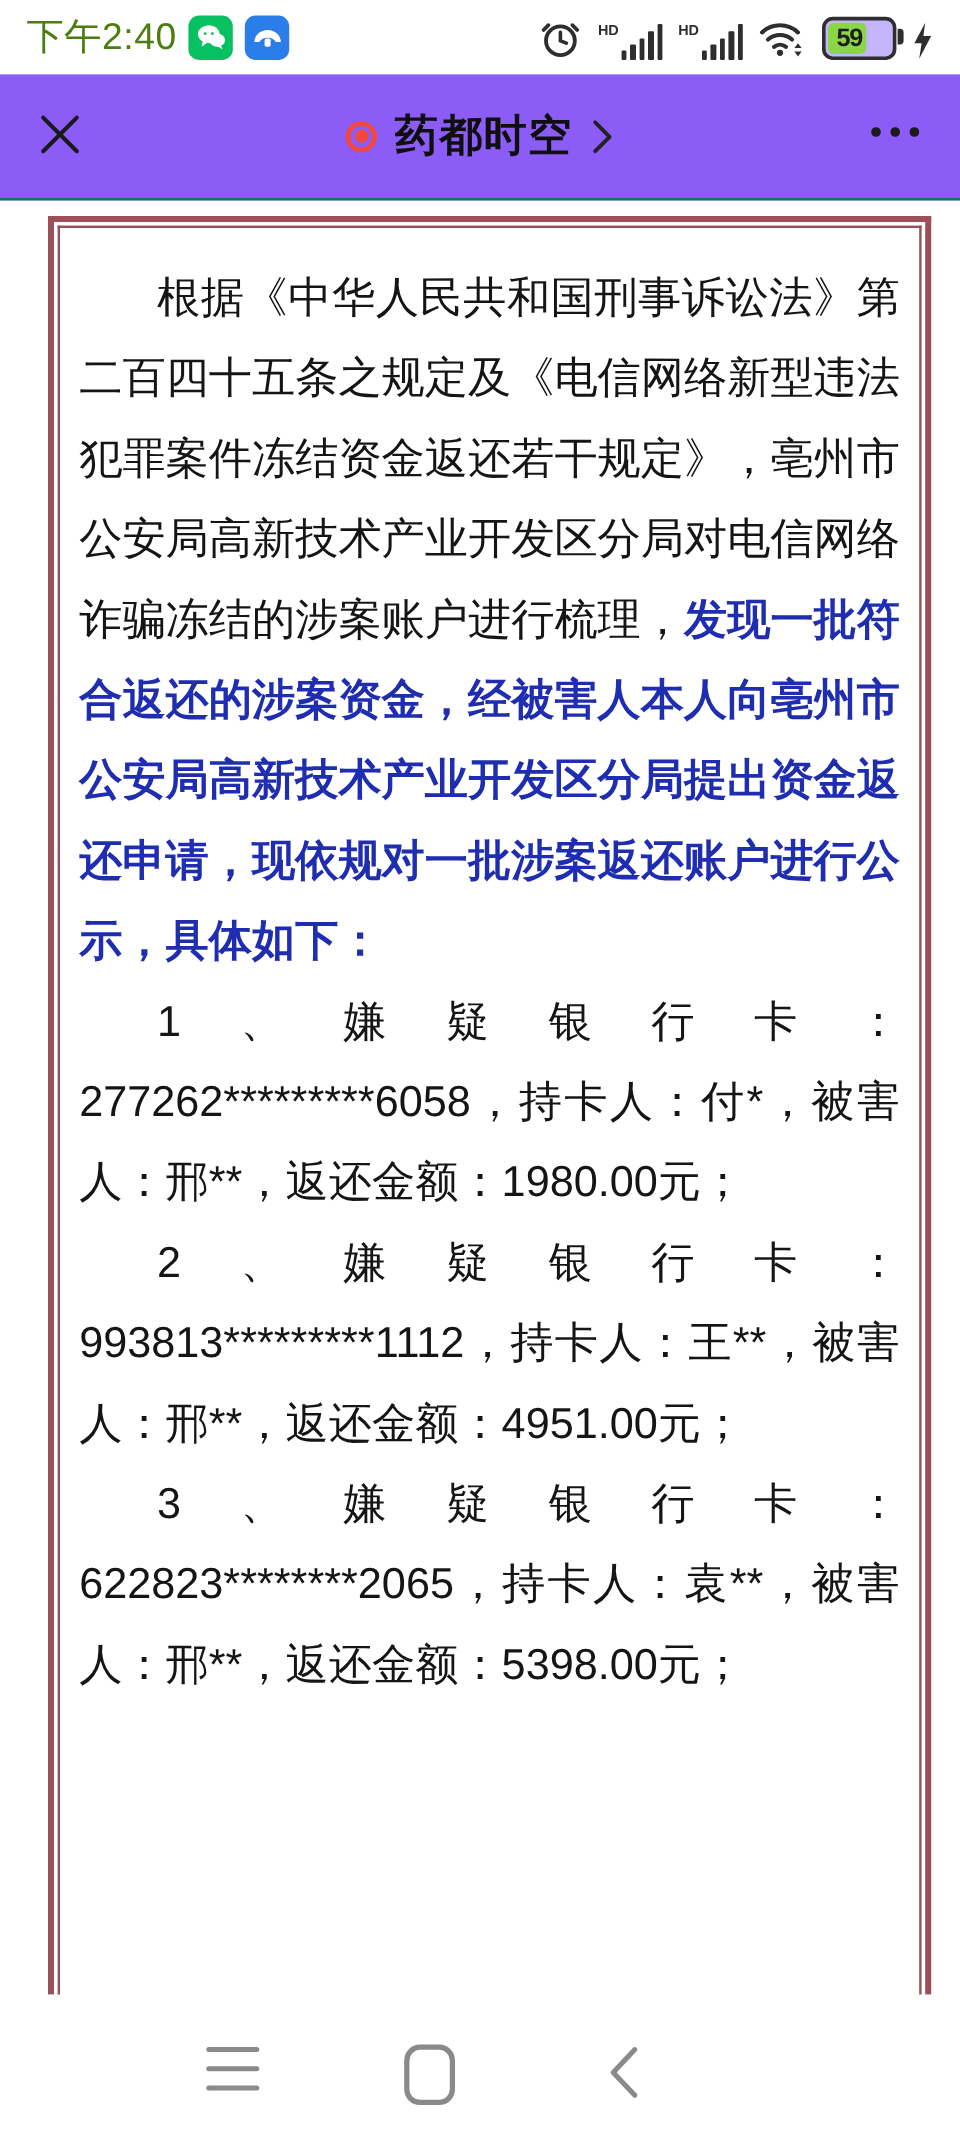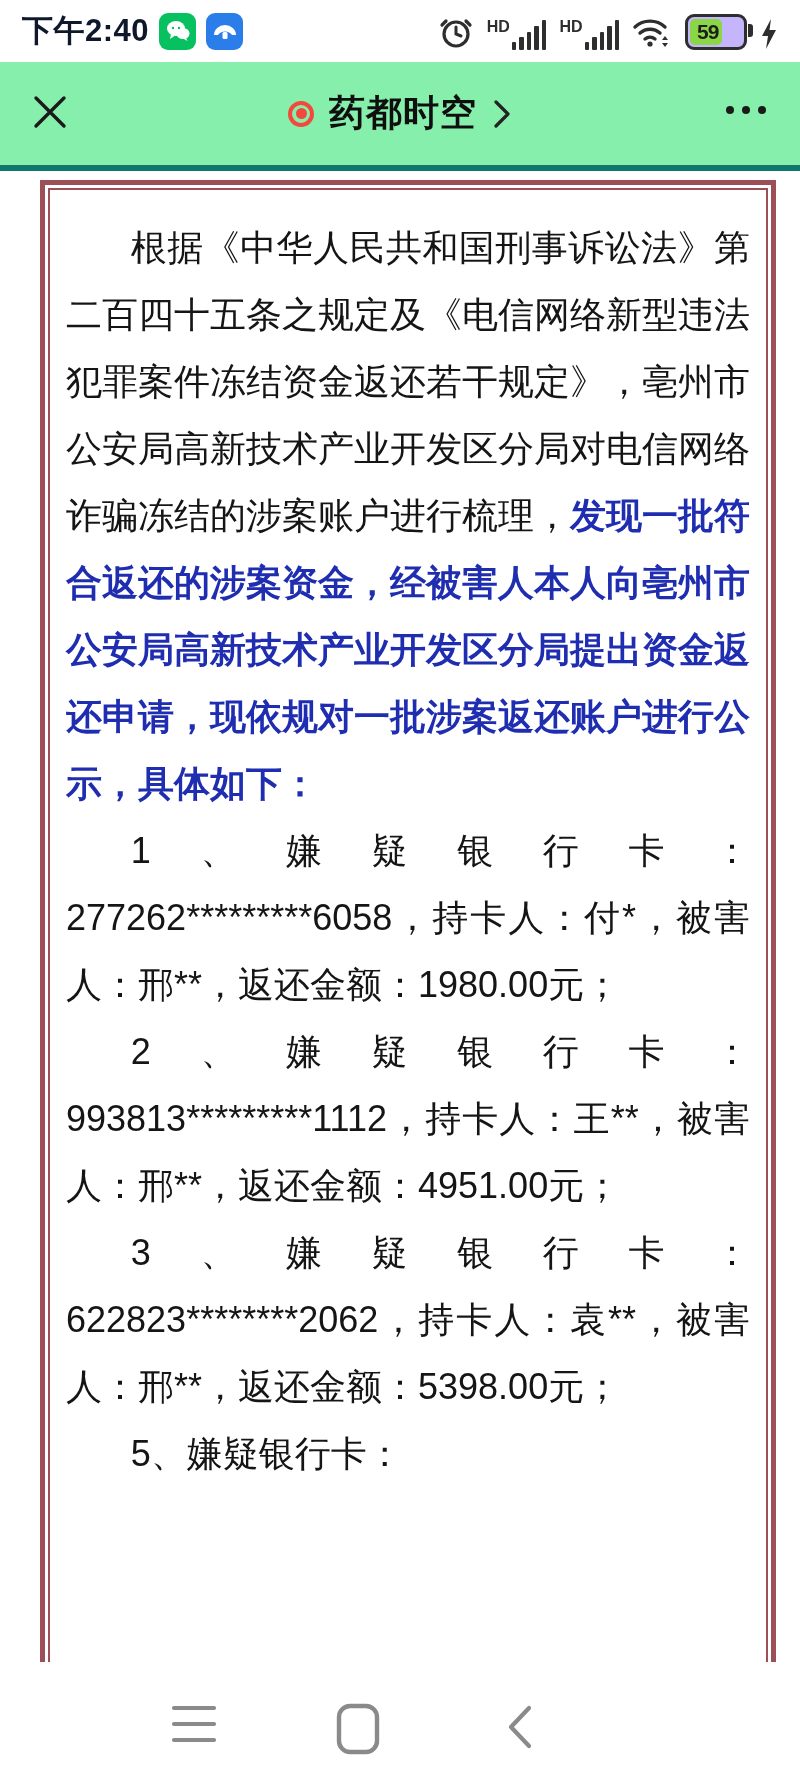--- a/index.html
+++ b/index.html
@@ -12,7 +12,7 @@
   .status-bar { position:absolute; top:0; left:0; right:0; height:62px;
     display:flex; align-items:center; justify-content:space-between; padding:0 22px; box-sizing:border-box; }
   .sb-left { display:flex; align-items:center; gap:10px; }
-  .sb-time { font-size:31px; font-weight:700; color:#0f172a; letter-spacing:.5px; }
+  .sb-time { font-size:31px; font-weight:400; color:#4d7c0f; letter-spacing:.5px; }
   .badge { width:37px; height:37px; border-radius:9px; display:flex; align-items:center; justify-content:center; }
   .badge.wechat { background:#07c160; }
   .badge.blueapp { background:#2b7de9; }

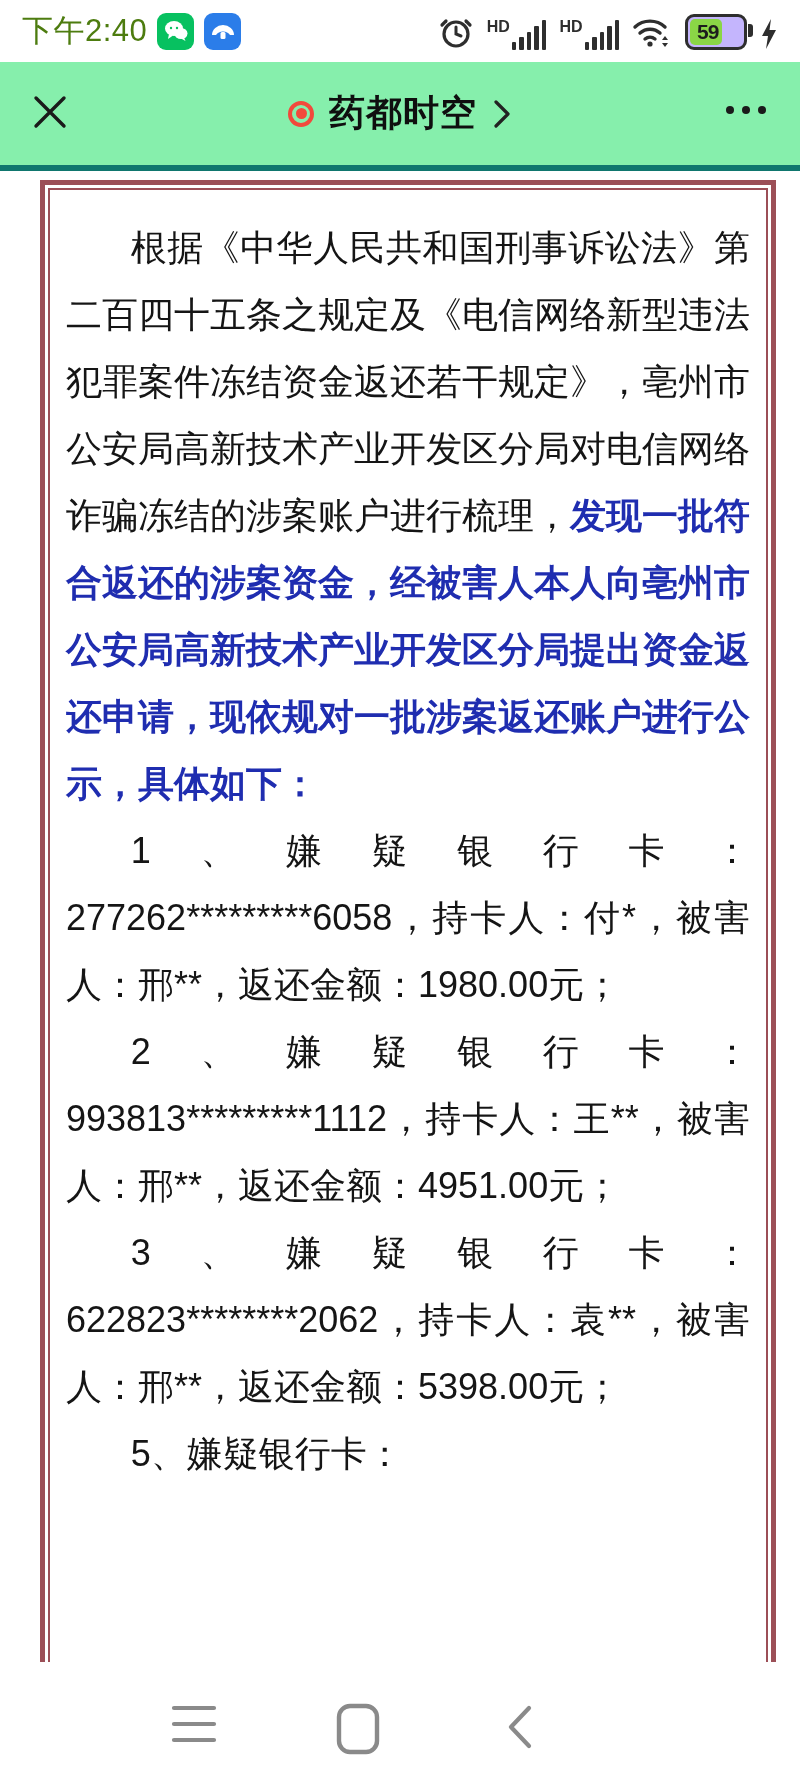--- a/index.html
+++ b/index.html
@@ -18,7 +18,7 @@
   .badge.blueapp { background:#2b7de9; }
   .sb-right { display:flex; align-items:flex-end; gap:13px; height:38px; }
   .sim { display:flex; align-items:flex-start; gap:2px; }
-  .hd { font-size:16px; font-weight:700; color:#2e2e2e; line-height:1; }
+  .hd { font-size:12px; font-weight:700; color:#2e2e2e; line-height:1; }
   .bars { display:flex; align-items:flex-end; gap:3px; height:31px; }
   .bars i { display:block; width:4.5px; background:#2e2e2e; border-radius:1px; }
   .bars i:nth-child(1){height:8px}.bars i:nth-child(2){height:13px}

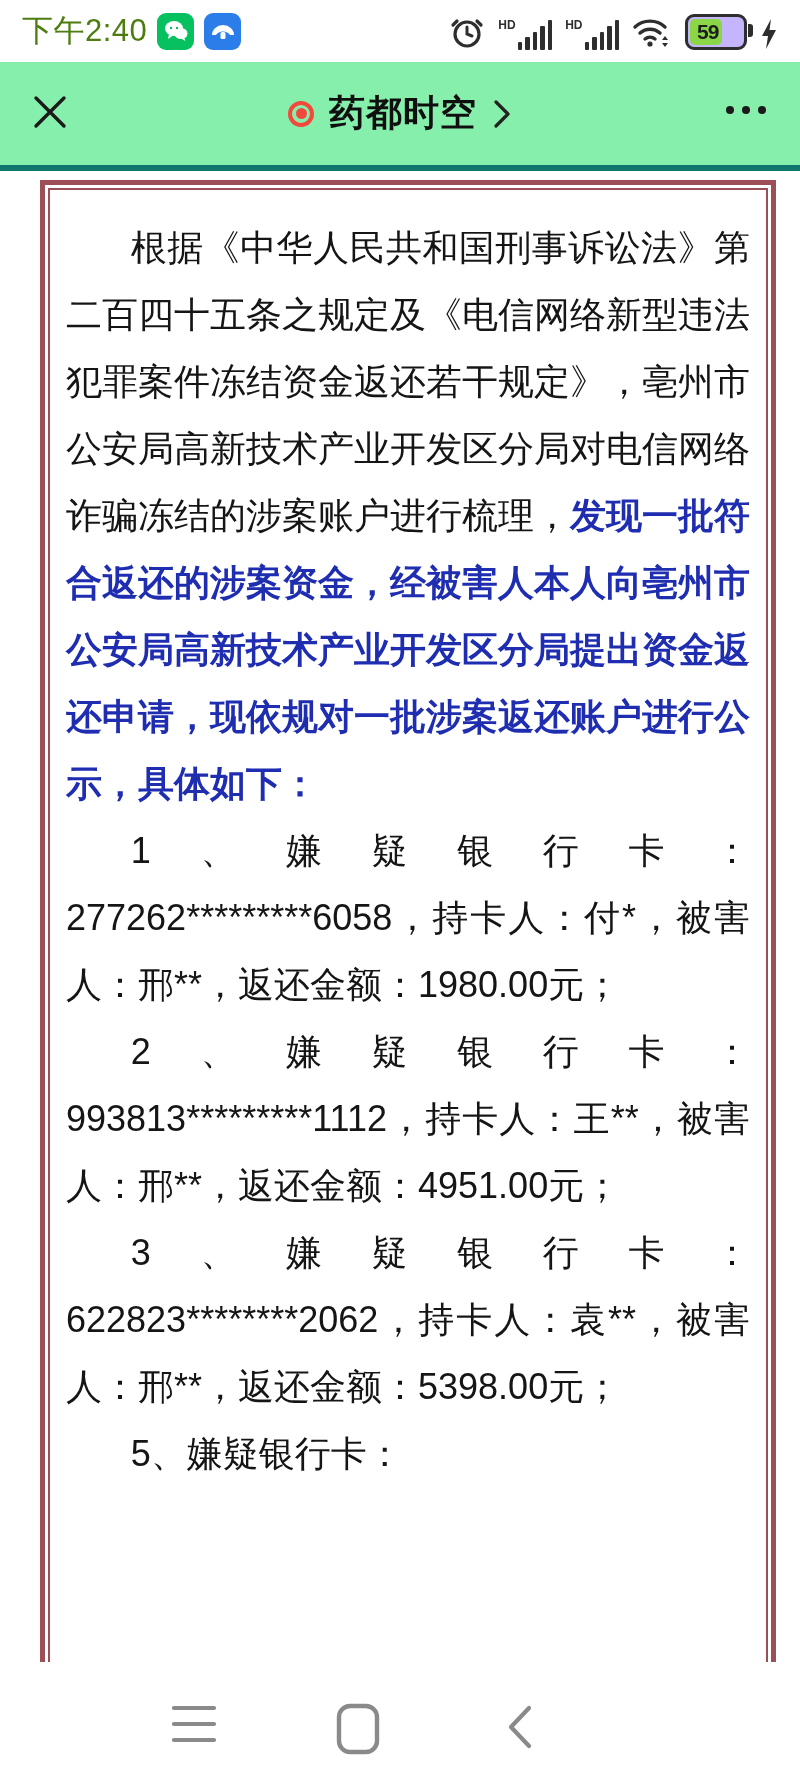--- a/index.html
+++ b/index.html
@@ -33,7 +33,7 @@
 
   
   .nav-bar { position:absolute; top:62px; left:0; right:0; height:103px;
-    border-bottom:6px solid #0f766e; background:#86efac;text-decoration:underline; }
+    border-bottom:2px solid #0f766e; background:#8b5cf6;text-decoration:underline; }
   .close-btn { position:absolute; left:30px; top:30px; width:40px; height:40px; }
   .title-wrap { position:absolute; left:0; right:0; top:0; height:100%;
     display:flex; align-items:center; justify-content:center; gap:15px; }

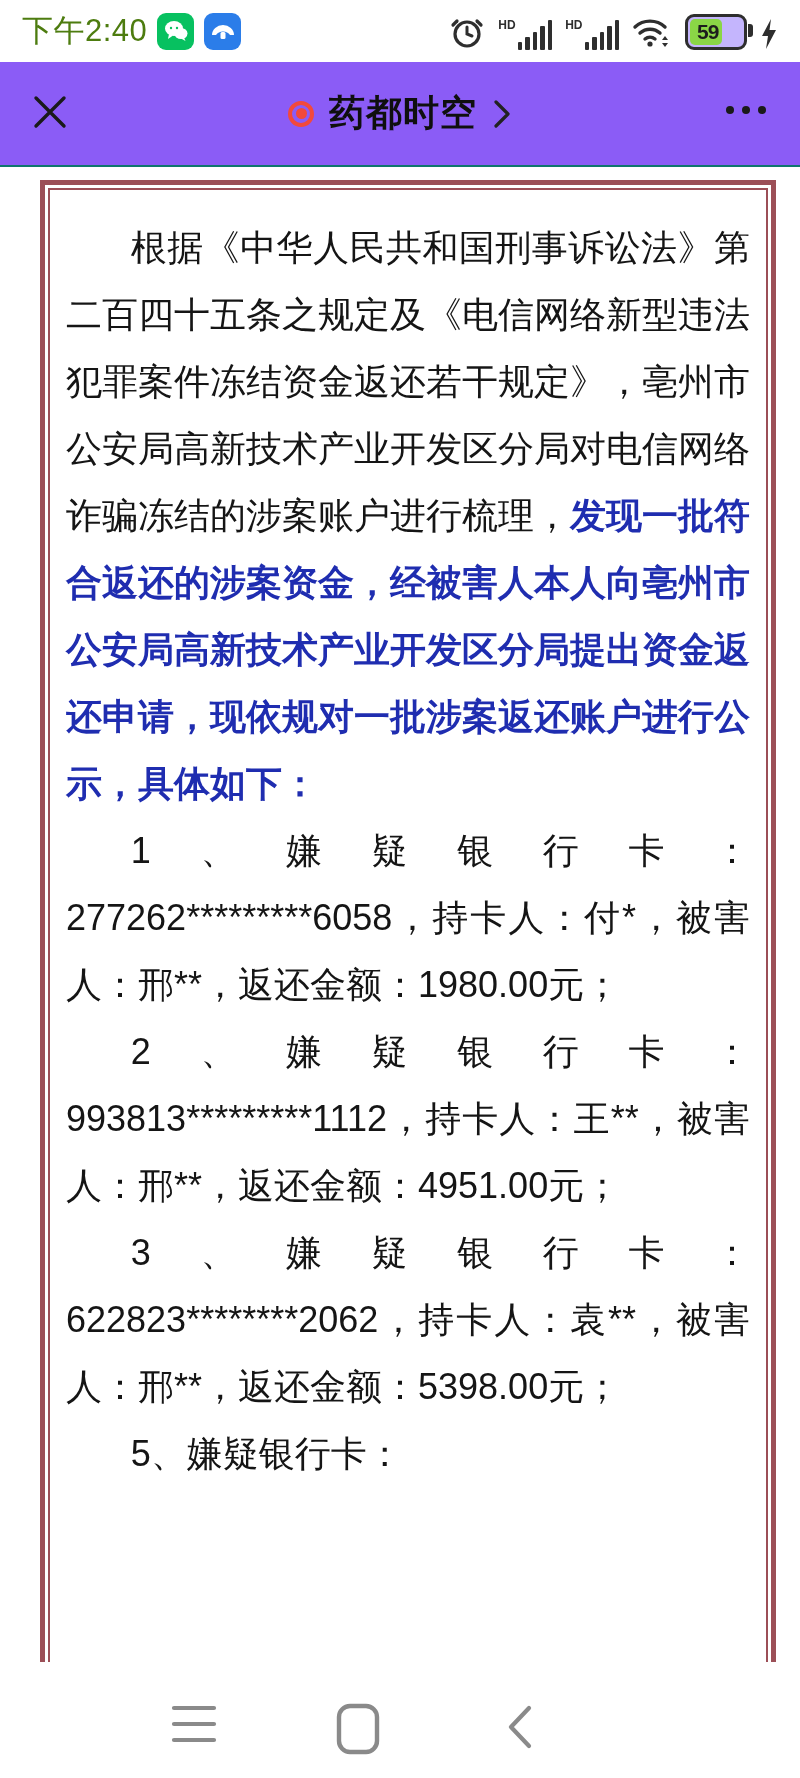--- a/index.html
+++ b/index.html
@@ -155,7 +155,7 @@
         <p><span>根据《中华人民共和国刑事诉讼法》第二百四十五条之规定及《电信网络新型违法犯罪案件冻结资金返还若干规定》，亳州市公安局高新技术产业开发区分局对电信网络诈骗冻结的涉案账户进行梳理，</span><span class="doc-blue">发现一批符合返还的涉案资金，经被害人本人向亳州市公安局高新技术产业开发区分局提出资金返还申请，现依规对一批涉案返还账户进行公示，具体如下：</span></p>
         <p>1、嫌疑银行卡：277262*********6058，持卡人：付*，被害人：邢**，返还金额：1980.00元；</p>
         <p>2、嫌疑银行卡：993813*********1112，持卡人：王**，被害人：邢**，返还金额：4951.00元；</p>
-        <p>3、嫌疑银行卡：622823********2062，持卡人：袁**，被害人：邢**，返还金额：5398.00元；</p>
+        <p>3、嫌疑银行卡：622823********2065，持卡人：袁**，被害人：邢**，返还金额：5398.00元；</p>
         <p>5、嫌疑银行卡：</p>
       </div>
     </div>

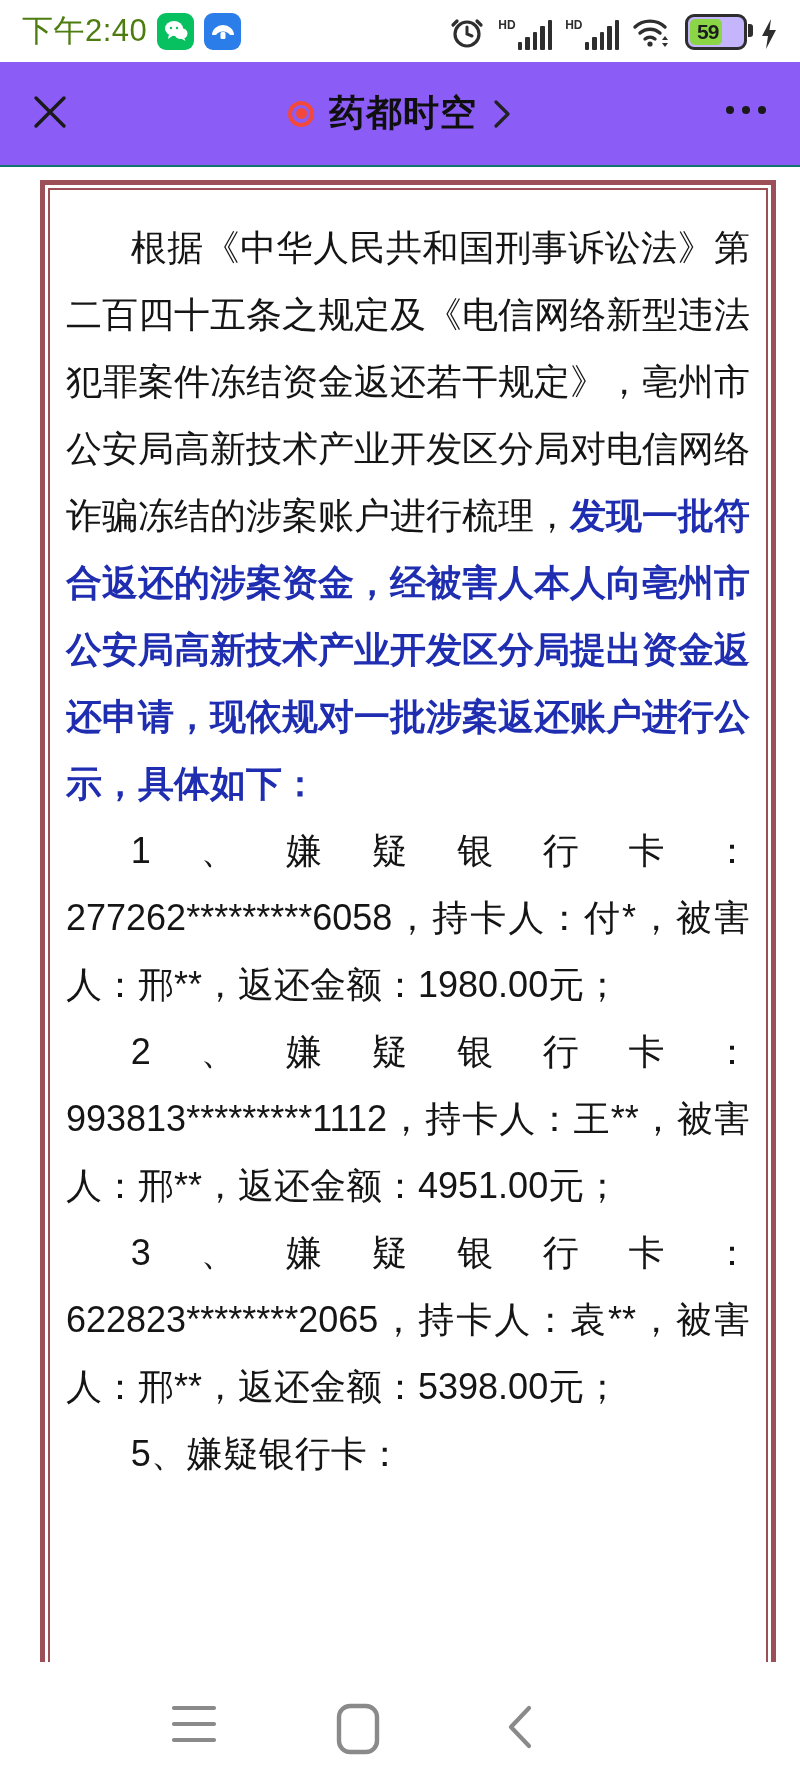--- a/index.html
+++ b/index.html
@@ -156,7 +156,6 @@
         <p>1、嫌疑银行卡：277262*********6058，持卡人：付*，被害人：邢**，返还金额：1980.00元；</p>
         <p>2、嫌疑银行卡：993813*********1112，持卡人：王**，被害人：邢**，返还金额：4951.00元；</p>
         <p>3、嫌疑银行卡：622823********2065，持卡人：袁**，被害人：邢**，返还金额：5398.00元；</p>
-        <p>5、嫌疑银行卡：</p>
       </div>
     </div>
   </div>

